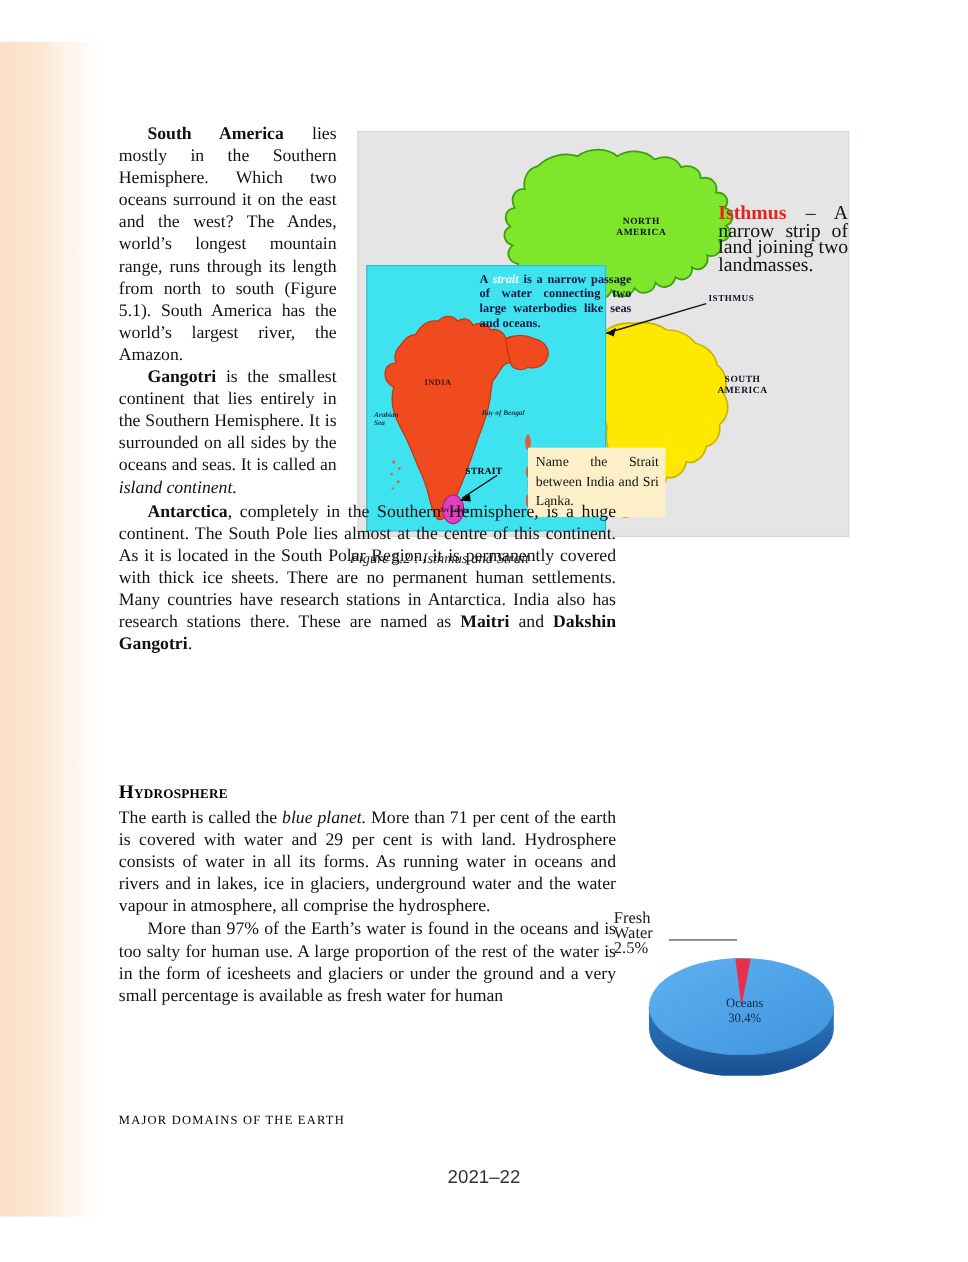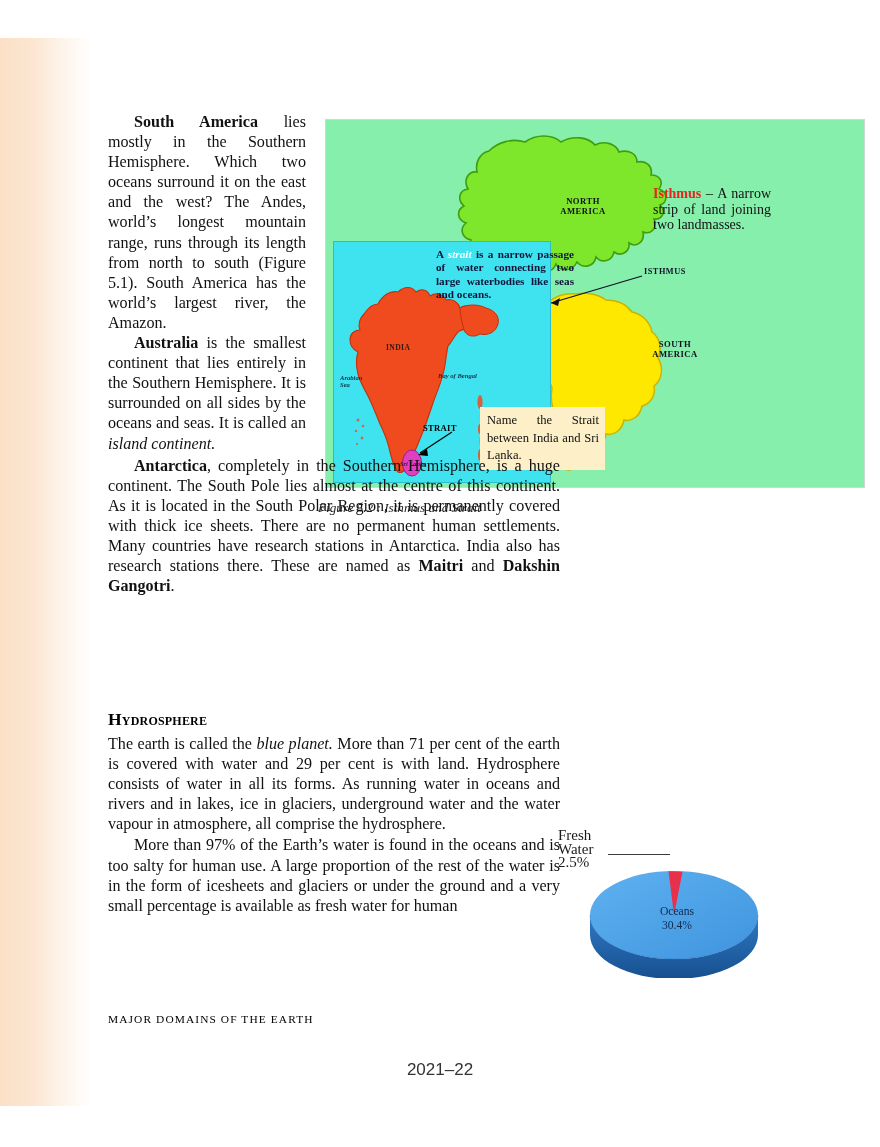--- a/index.html
+++ b/index.html
@@ -58,9 +58,9 @@
     position: absolute;
     left: 325px;
     top: 119px;
-    width: 540px;
+    width: 447px;
     height: 369px;
-    background: #86efac;
+    background: #e5e5e5;
     border: 1px solid #cfd6d8;
     box-sizing: border-box;
     overflow: hidden;

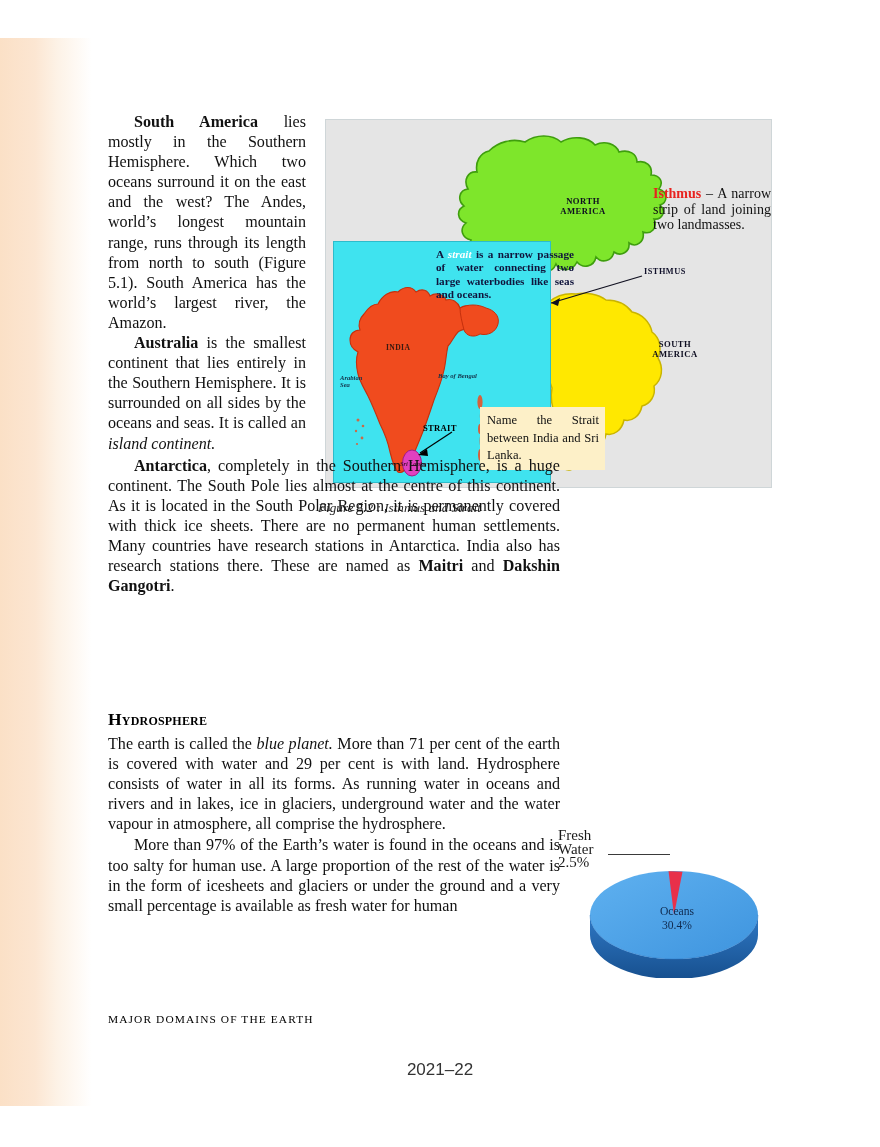--- a/index.html
+++ b/index.html
@@ -156,7 +156,7 @@
     left: 327px;
     top: 66px;
     width: 118px;
-    font-size: 14px;
+    font-size: 18px;
     line-height: 15.6px;
     color: #111;
     font-family: "Liberation Serif", serif;

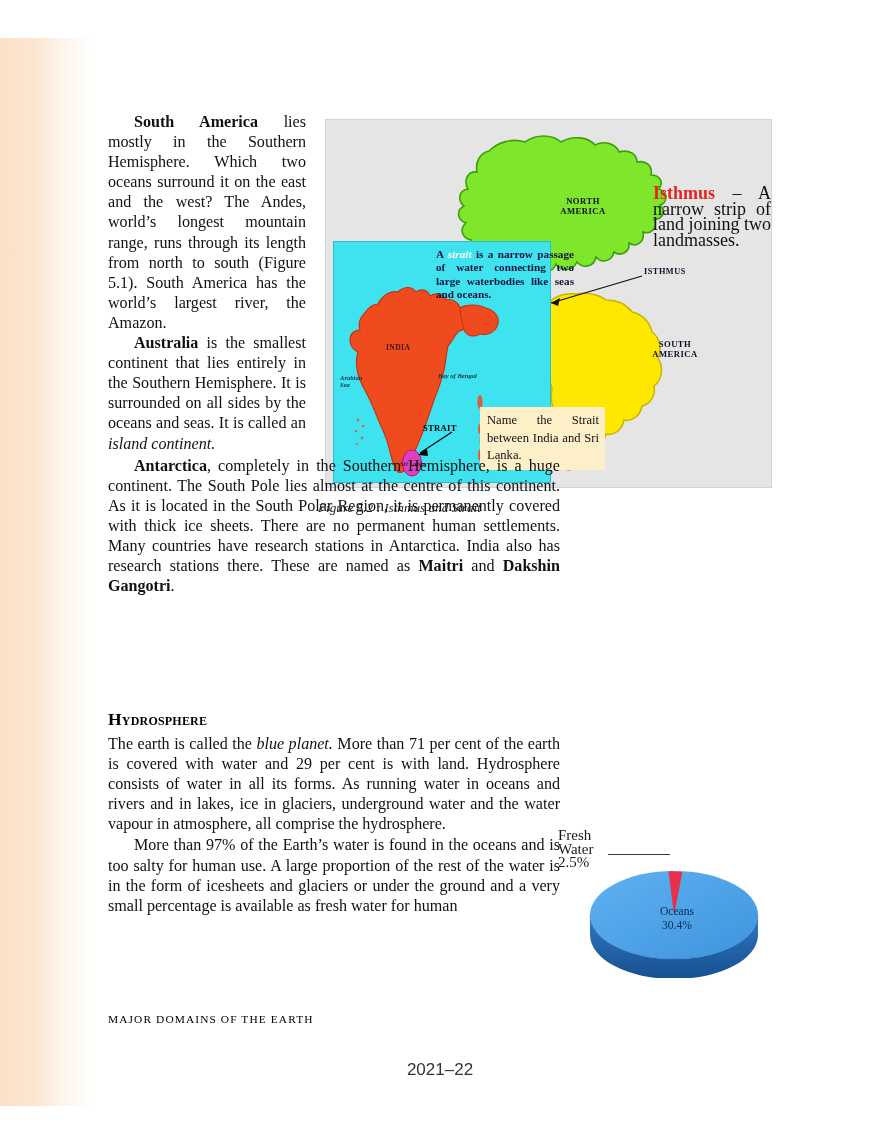--- a/index.html
+++ b/index.html
@@ -372,7 +372,7 @@
 
     <div id="col-narrow">
       <p class="body"><b class="lead">South America</b><span> lies mostly in the Southern Hemisphere. Which two oceans surround it on the east and the west? The Andes, world’s longest mountain range, runs through its length from north to south (Figure 5.1). South America has the world’s largest river, the Amazon.</span></p>
-      <p class="body"><b class="lead">Australia</b><span> is the smallest continent that lies entirely in the Southern Hemisphere. It is surrounded on all sides by the oceans and seas. It is called an </span><i class="it">island continent.</i></p>
+      <p class="body"><b class="lead">Gangotri</b><span> is the smallest continent that lies entirely in the Southern Hemisphere. It is surrounded on all sides by the oceans and seas. It is called an </span><i class="it">island continent.</i></p>
     </div>
 
     <p class="body" style="margin-top:2px;"><b class="lead">Antarctica</b><span>, completely in the Southern Hemisphere, is a huge continent. The South Pole lies almost at the centre of this continent. As it is located in the South Polar Region, it is permanently covered with thick ice sheets. There are no permanent human settlements. Many countries have research stations in Antarctica. India also has research stations there. These are named as </span><b class="lead">Maitri</b><span> and </span><b class="lead">Dakshin Gangotri</b><span>.</span></p>

